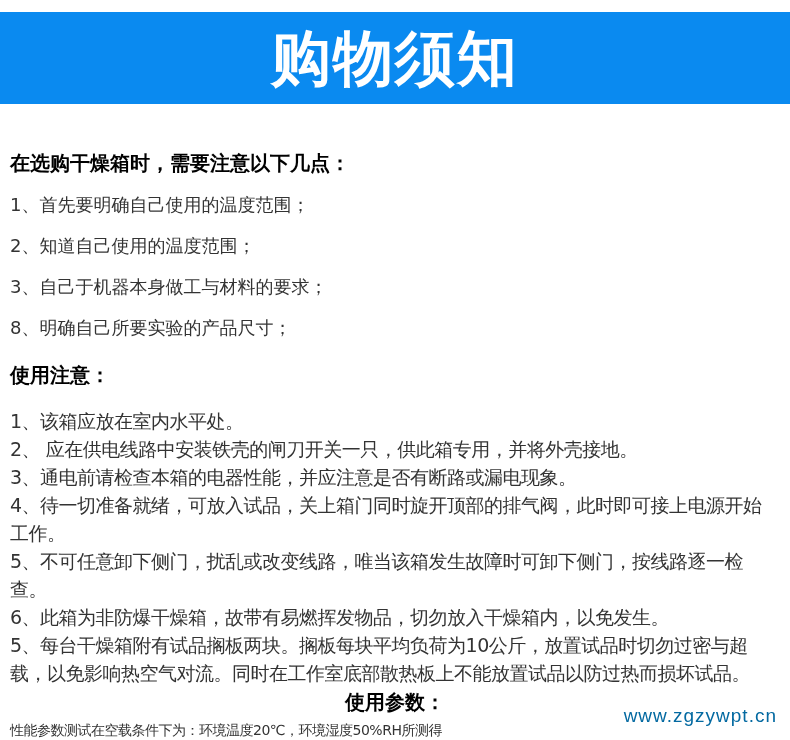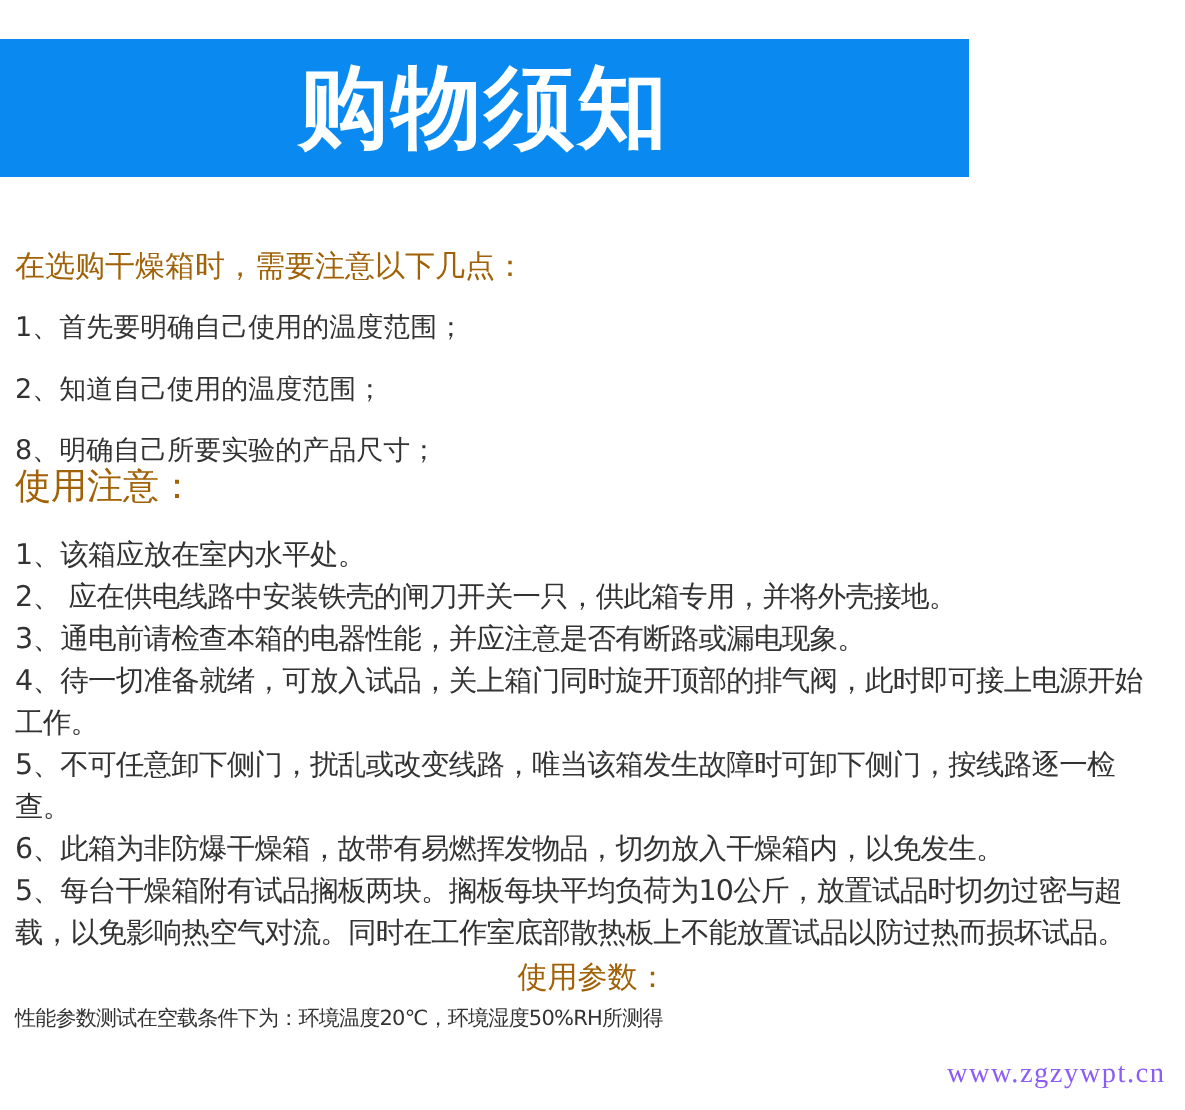--- a/index.html
+++ b/index.html
@@ -16,9 +16,9 @@
     font-family: "DejaVu Sans", "Liberation Sans", sans-serif;
   }
   .banner {
-    margin-top: 26px;
+    margin-top: 12px;
     height: 92px;
-    width: 646px;
+    width: 790px;
     background: #0a8af0;
     display: flex;
     align-items: center;

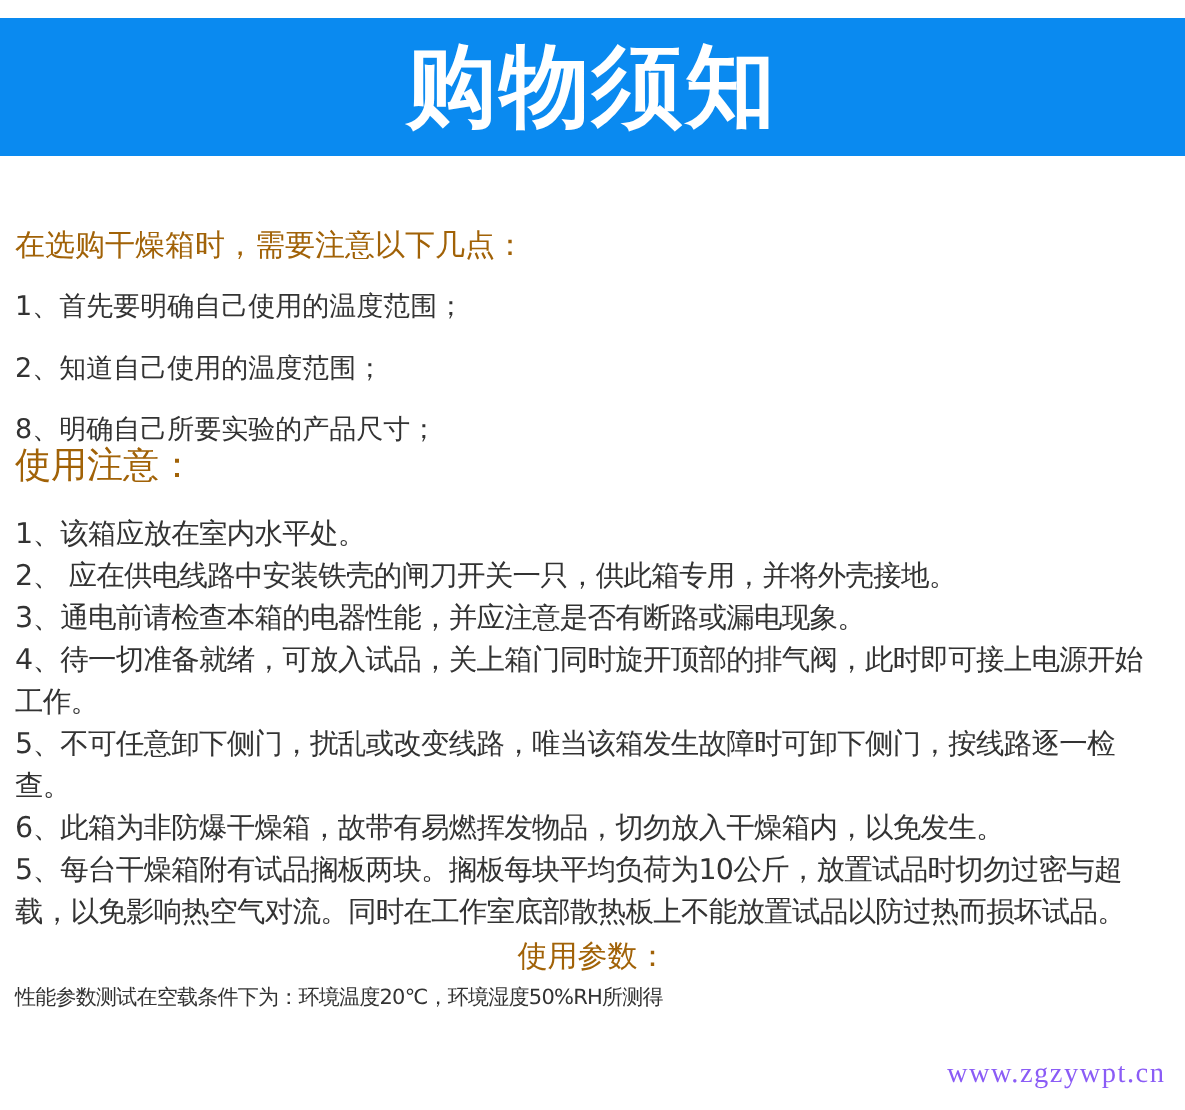--- a/index.html
+++ b/index.html
@@ -37,8 +37,8 @@
     color: #333333;
   }
   h2.section-heading {
-    color: #a16207;
-    font-weight: normal;
+    color: #000000;
+    font-weight: bold;
     margin: 0;
   }
   .sec1 h2.section-heading {

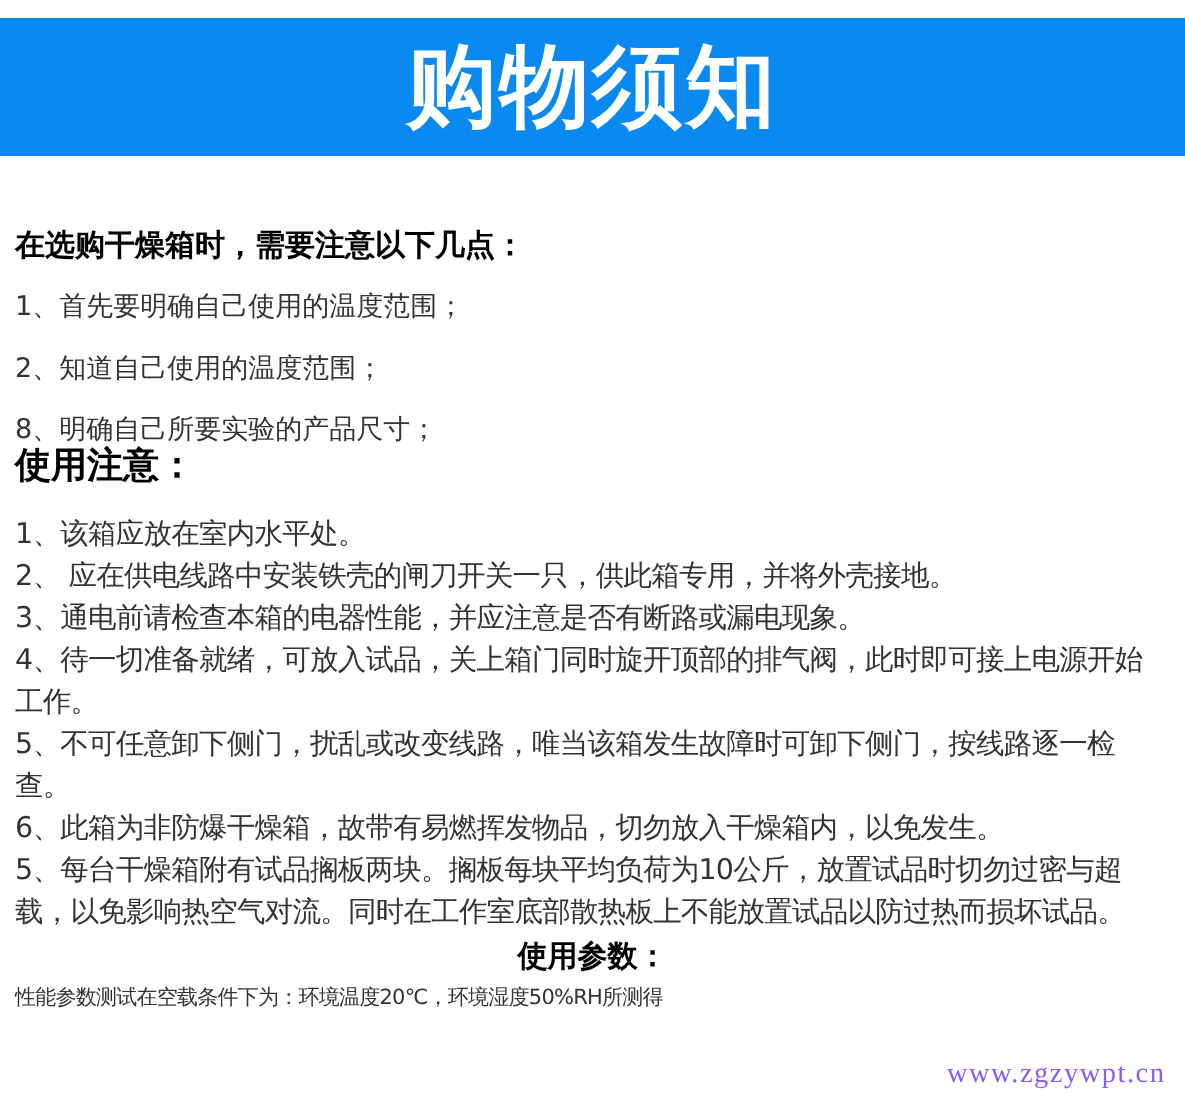--- a/index.html
+++ b/index.html
@@ -100,6 +100,7 @@
     <h2 class="section-heading">在选购干燥箱时，需要注意以下几点：</h2>
     <p class="item">1、首先要明确自己使用的温度范围；</p>
     <p class="item">2、知道自己使用的温度范围；</p>
+    <p class="item">3、自己于机器本身做工与材料的要求；</p>
     <p class="item">8、明确自己所要实验的产品尺寸；</p>
   </section>
 

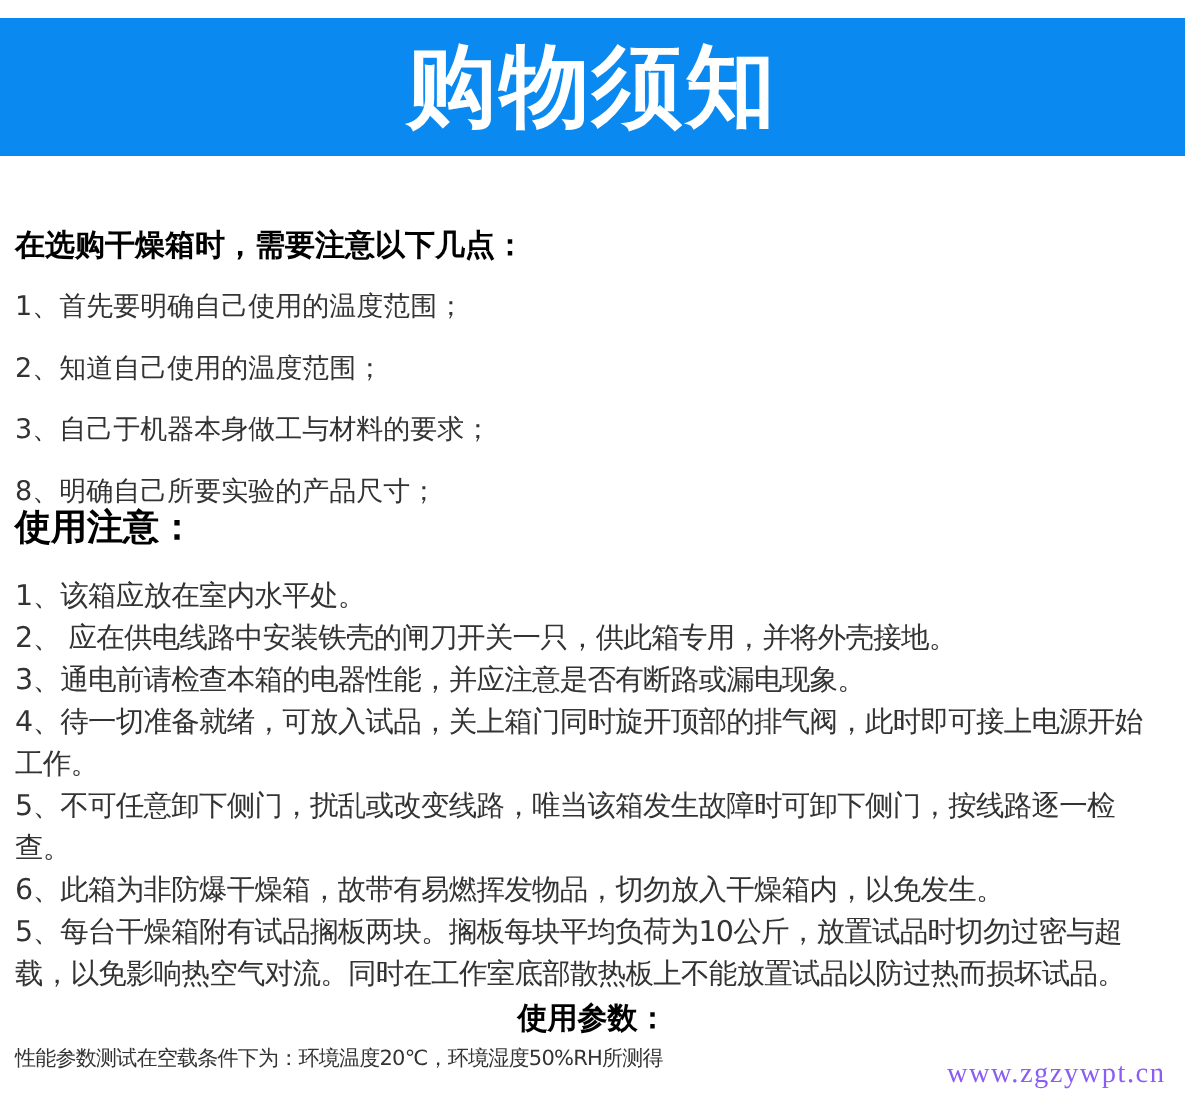--- a/index.html
+++ b/index.html
@@ -53,7 +53,8 @@
     letter-spacing: 0;
   }
   .sec2 h2.section-heading {
-    font-size: 24px;
+    margin-top: 24px;
+    font-size: 20px;
     line-height: 24px;
   }
   .sec2 p.item {

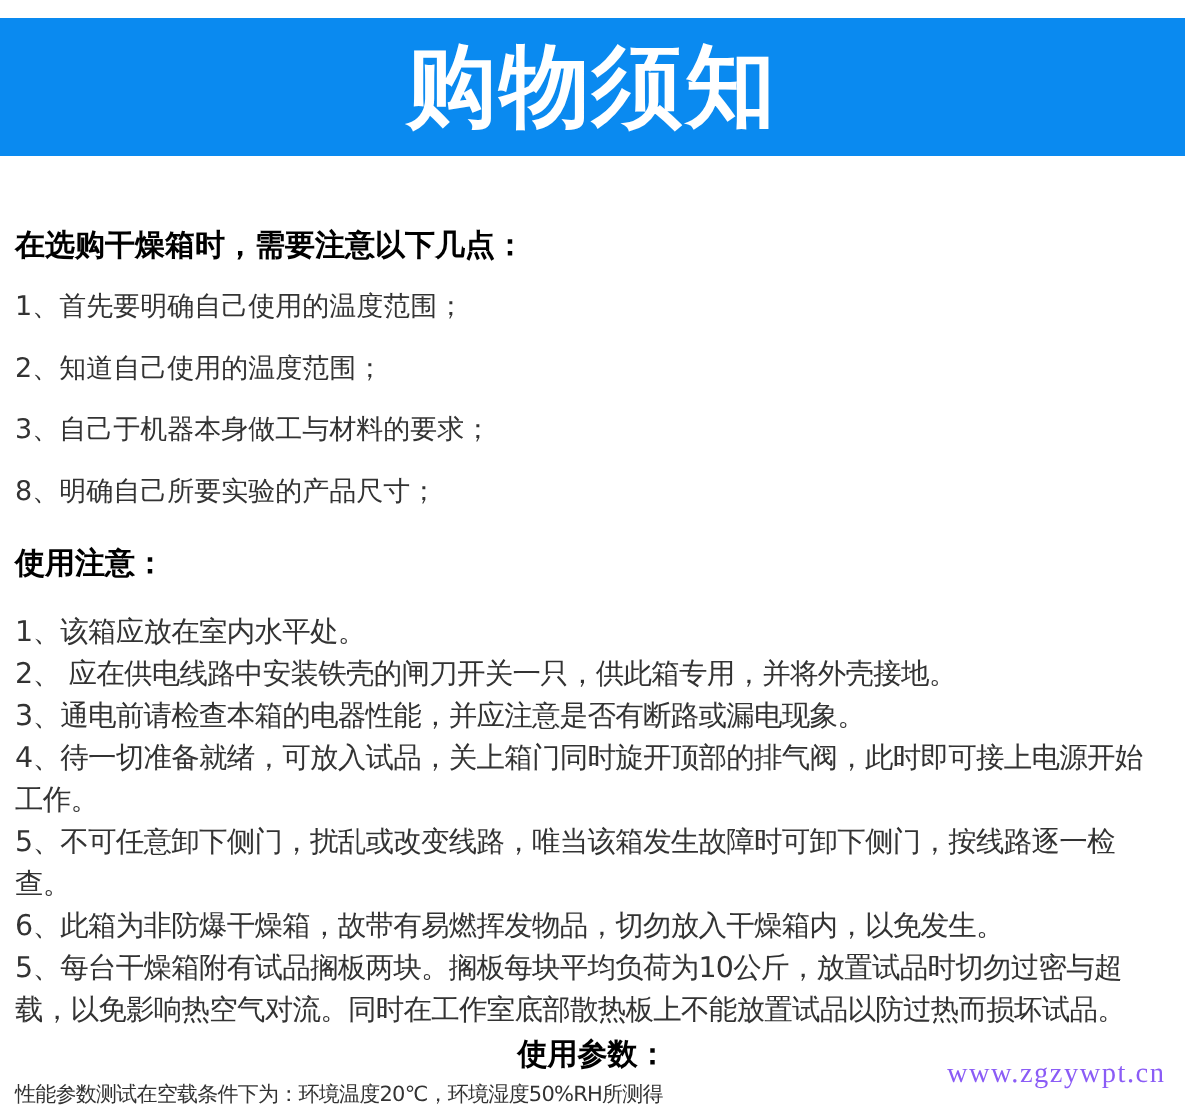--- a/index.html
+++ b/index.html
@@ -82,8 +82,8 @@
     position: absolute;
     right: 13px;
     bottom: 13px;
-    color: #8b5cf6;
-    font-family: Liberation Serif, serif;
+    color: #0369a1;
+    font-family: Liberation Sans, sans-serif;
     font-size: 19px;
     letter-spacing: 1px;
   }

